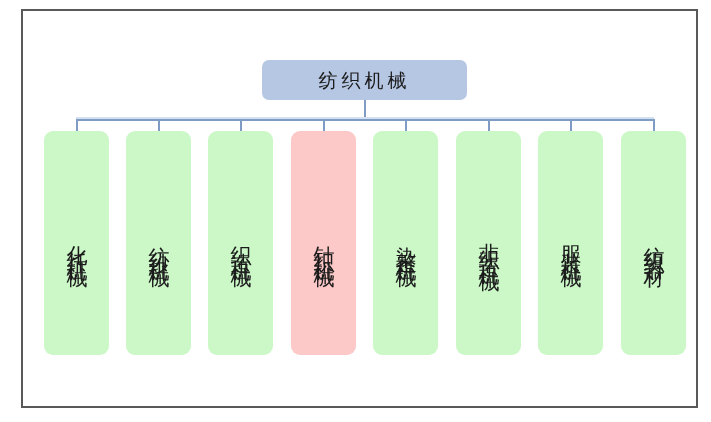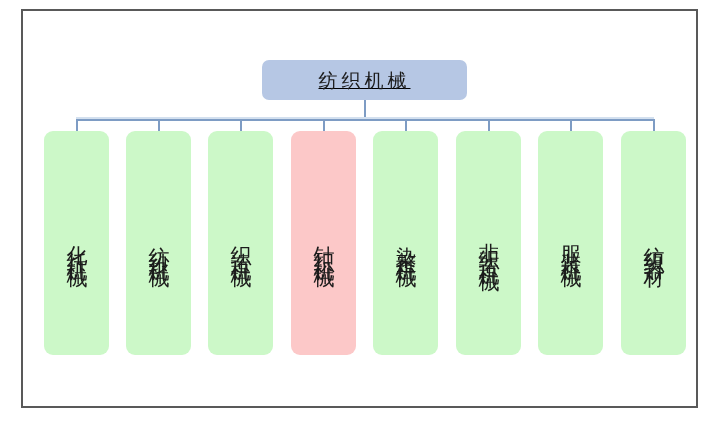--- a/index.html
+++ b/index.html
@@ -48,7 +48,6 @@
     align-items: center;
     justify-content: center;
     box-sizing: border-box;
-    text-decoration: underline;
   }
   #root-node .node-label {
     font-size: 19px;

